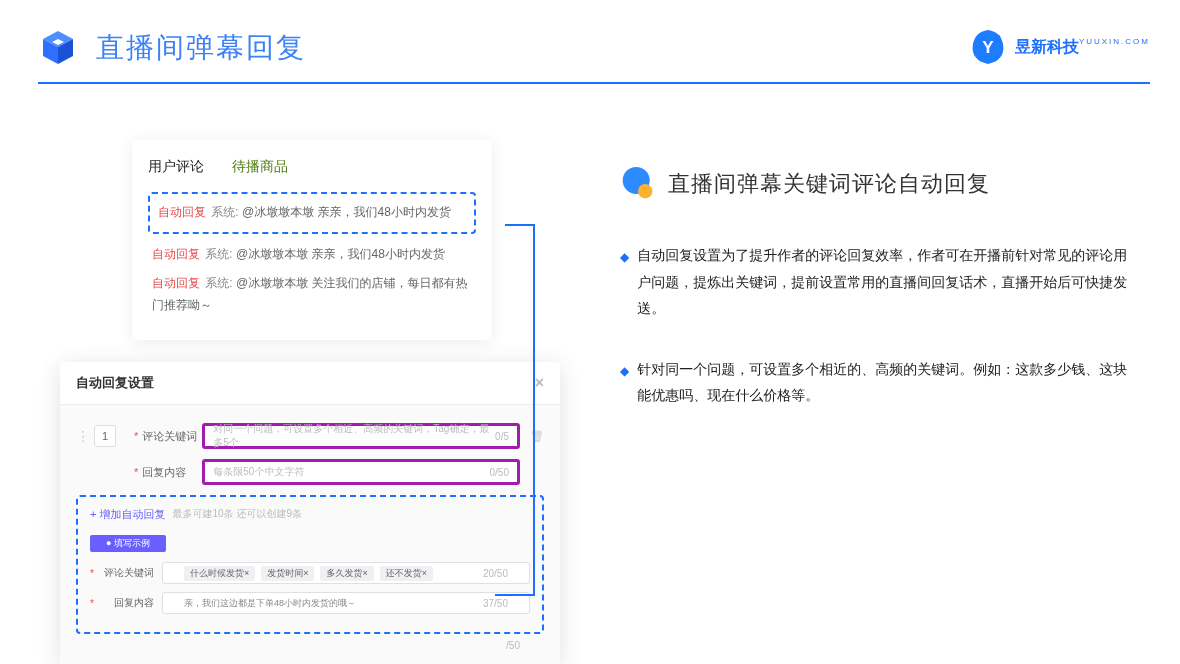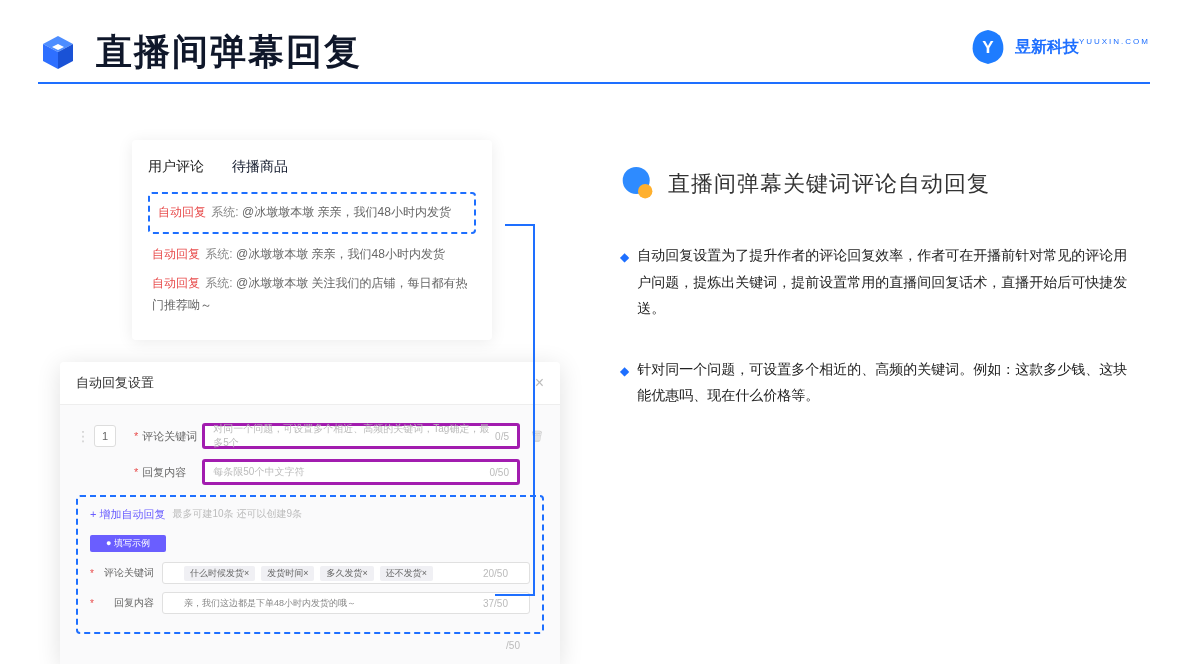--- a/index.html
+++ b/index.html
@@ -8,7 +8,7 @@
 
 .header{display:flex;align-items:center;padding:28px 38px 12px}
 .hcube{width:40px;height:40px;margin-right:18px;display:flex;align-items:center;justify-content:center}
-.htitle{font-size:36px;font-weight:700;color:#0f172a;letter-spacing:2px}
+.htitle{font-size:28px;font-weight:400;color:#3b82f6;letter-spacing:2px}
 .brand{position:absolute;top:28px;right:30px;display:flex;align-items:center}
 .brand-icon{width:38px;height:38px;margin-right:8px}
 .brand-text{display:flex;flex-direction:row}

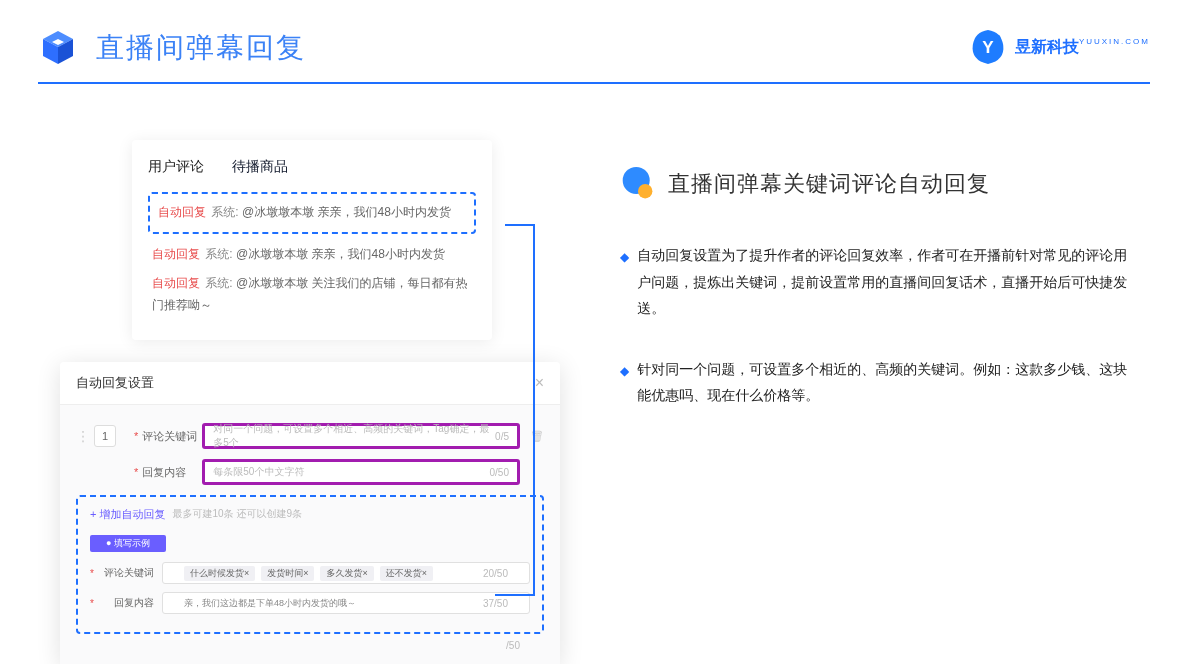--- a/index.html
+++ b/index.html
@@ -22,7 +22,7 @@
 
 .card1{position:absolute;left:72px;top:0;width:360px;background:#fff;box-shadow:0 2px 16px rgba(0,0,0,.08);border-radius:4px;padding:18px 16px 16px}
 .tabs{display:flex;gap:28px;margin-bottom:16px;font-size:14px}
-.tab{color:#0f172a}
+.tab{color:#4d7c0f}
 .tab.active{color:#222;font-weight:400}
 .cmt-dashed{border:2px dashed #1e6fff;border-radius:4px;padding:8px 4px;margin-bottom:10px}
 .cmt{font-size:12px;line-height:1.8;color:#666;margin-bottom:8px;padding:0 4px}

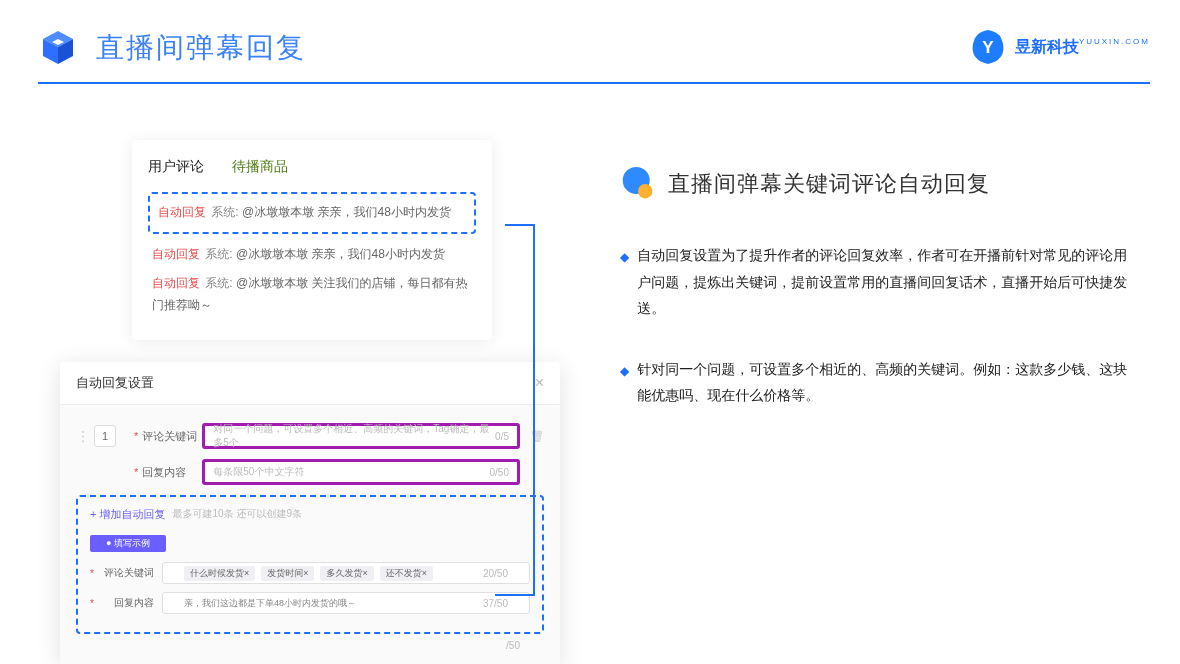--- a/index.html
+++ b/index.html
@@ -31,7 +31,7 @@
 
 
 .card2{position:absolute;left:0;top:222px;width:500px;background:#fff;box-shadow:0 4px 24px rgba(0,0,0,.12);border-radius:4px}
-.dlg-head{display:flex;justify-content:space-between;align-items:flex-end;padding:12px 16px;border-bottom:1px solid #eee;font-size:13px;font-weight:400;color:#333}
+.dlg-head{display:flex;justify-content:space-between;align-items:flex-end;padding:12px 16px;border-bottom:1px solid #eee;font-size:13px;font-weight:700;color:#333}
 .close-x{color:#bbb;font-size:16px;cursor:pointer}
 .dlg-body{padding:18px 16px 14px;background:#fafafb}
 

